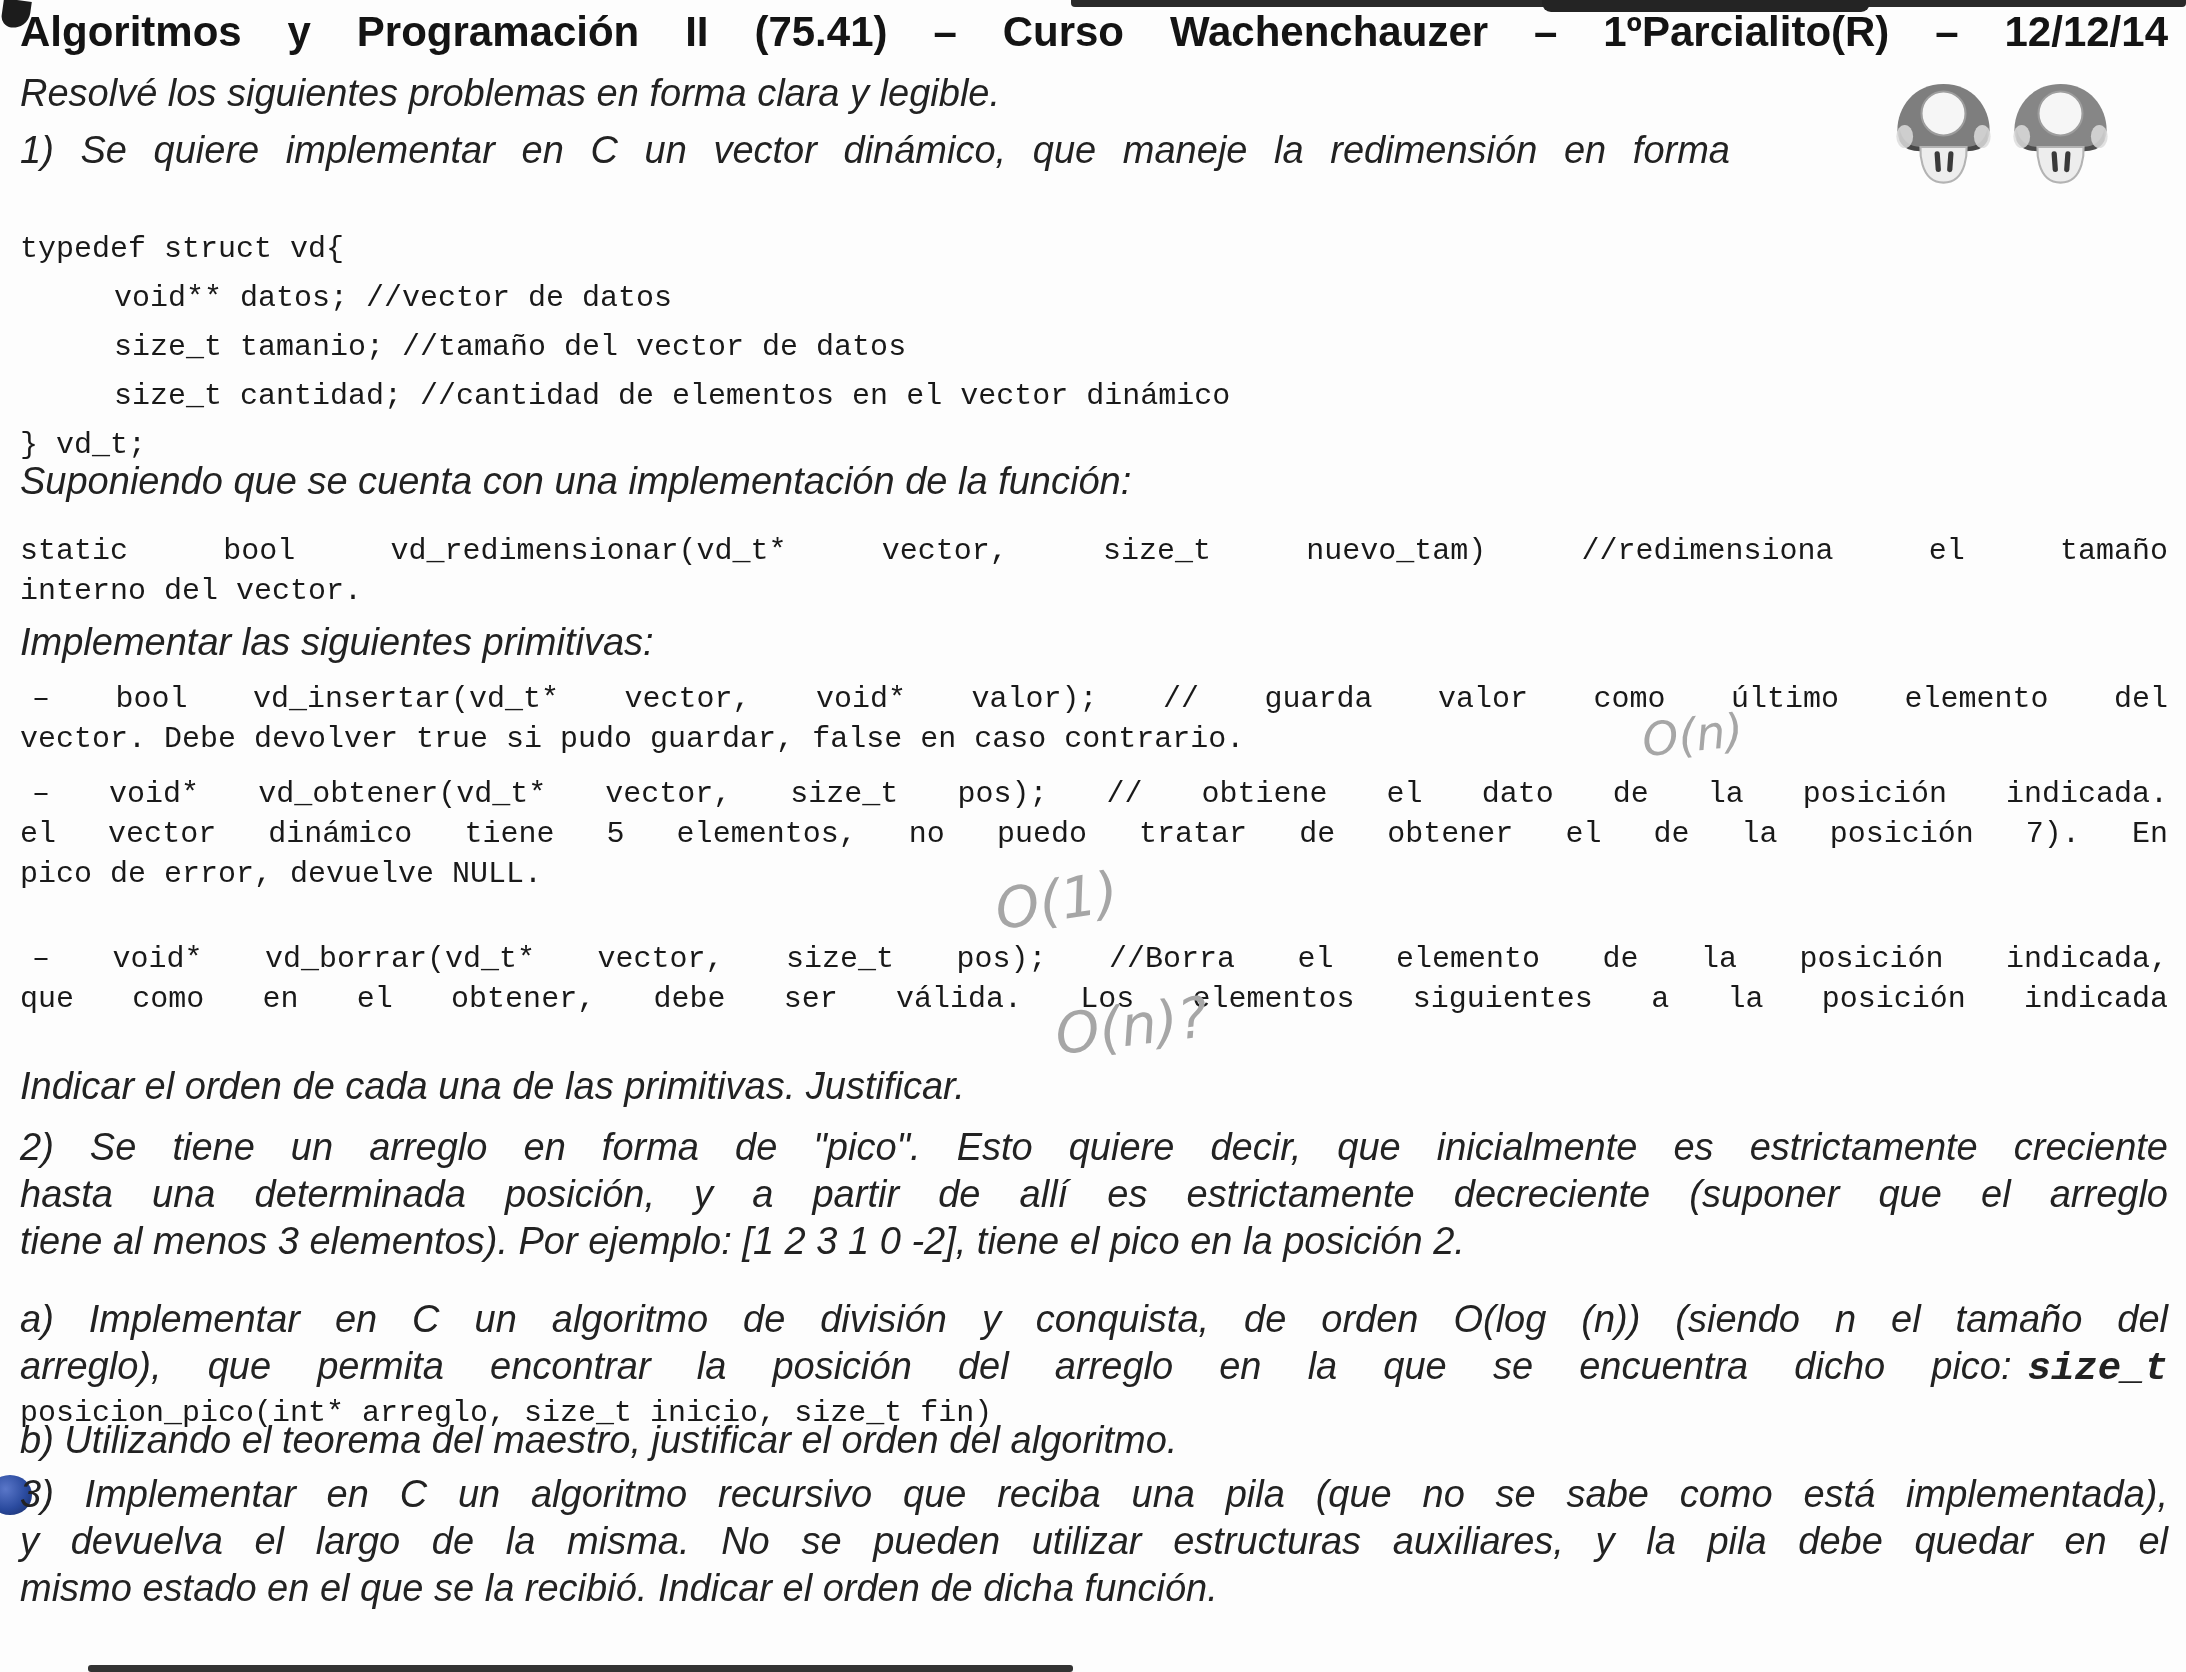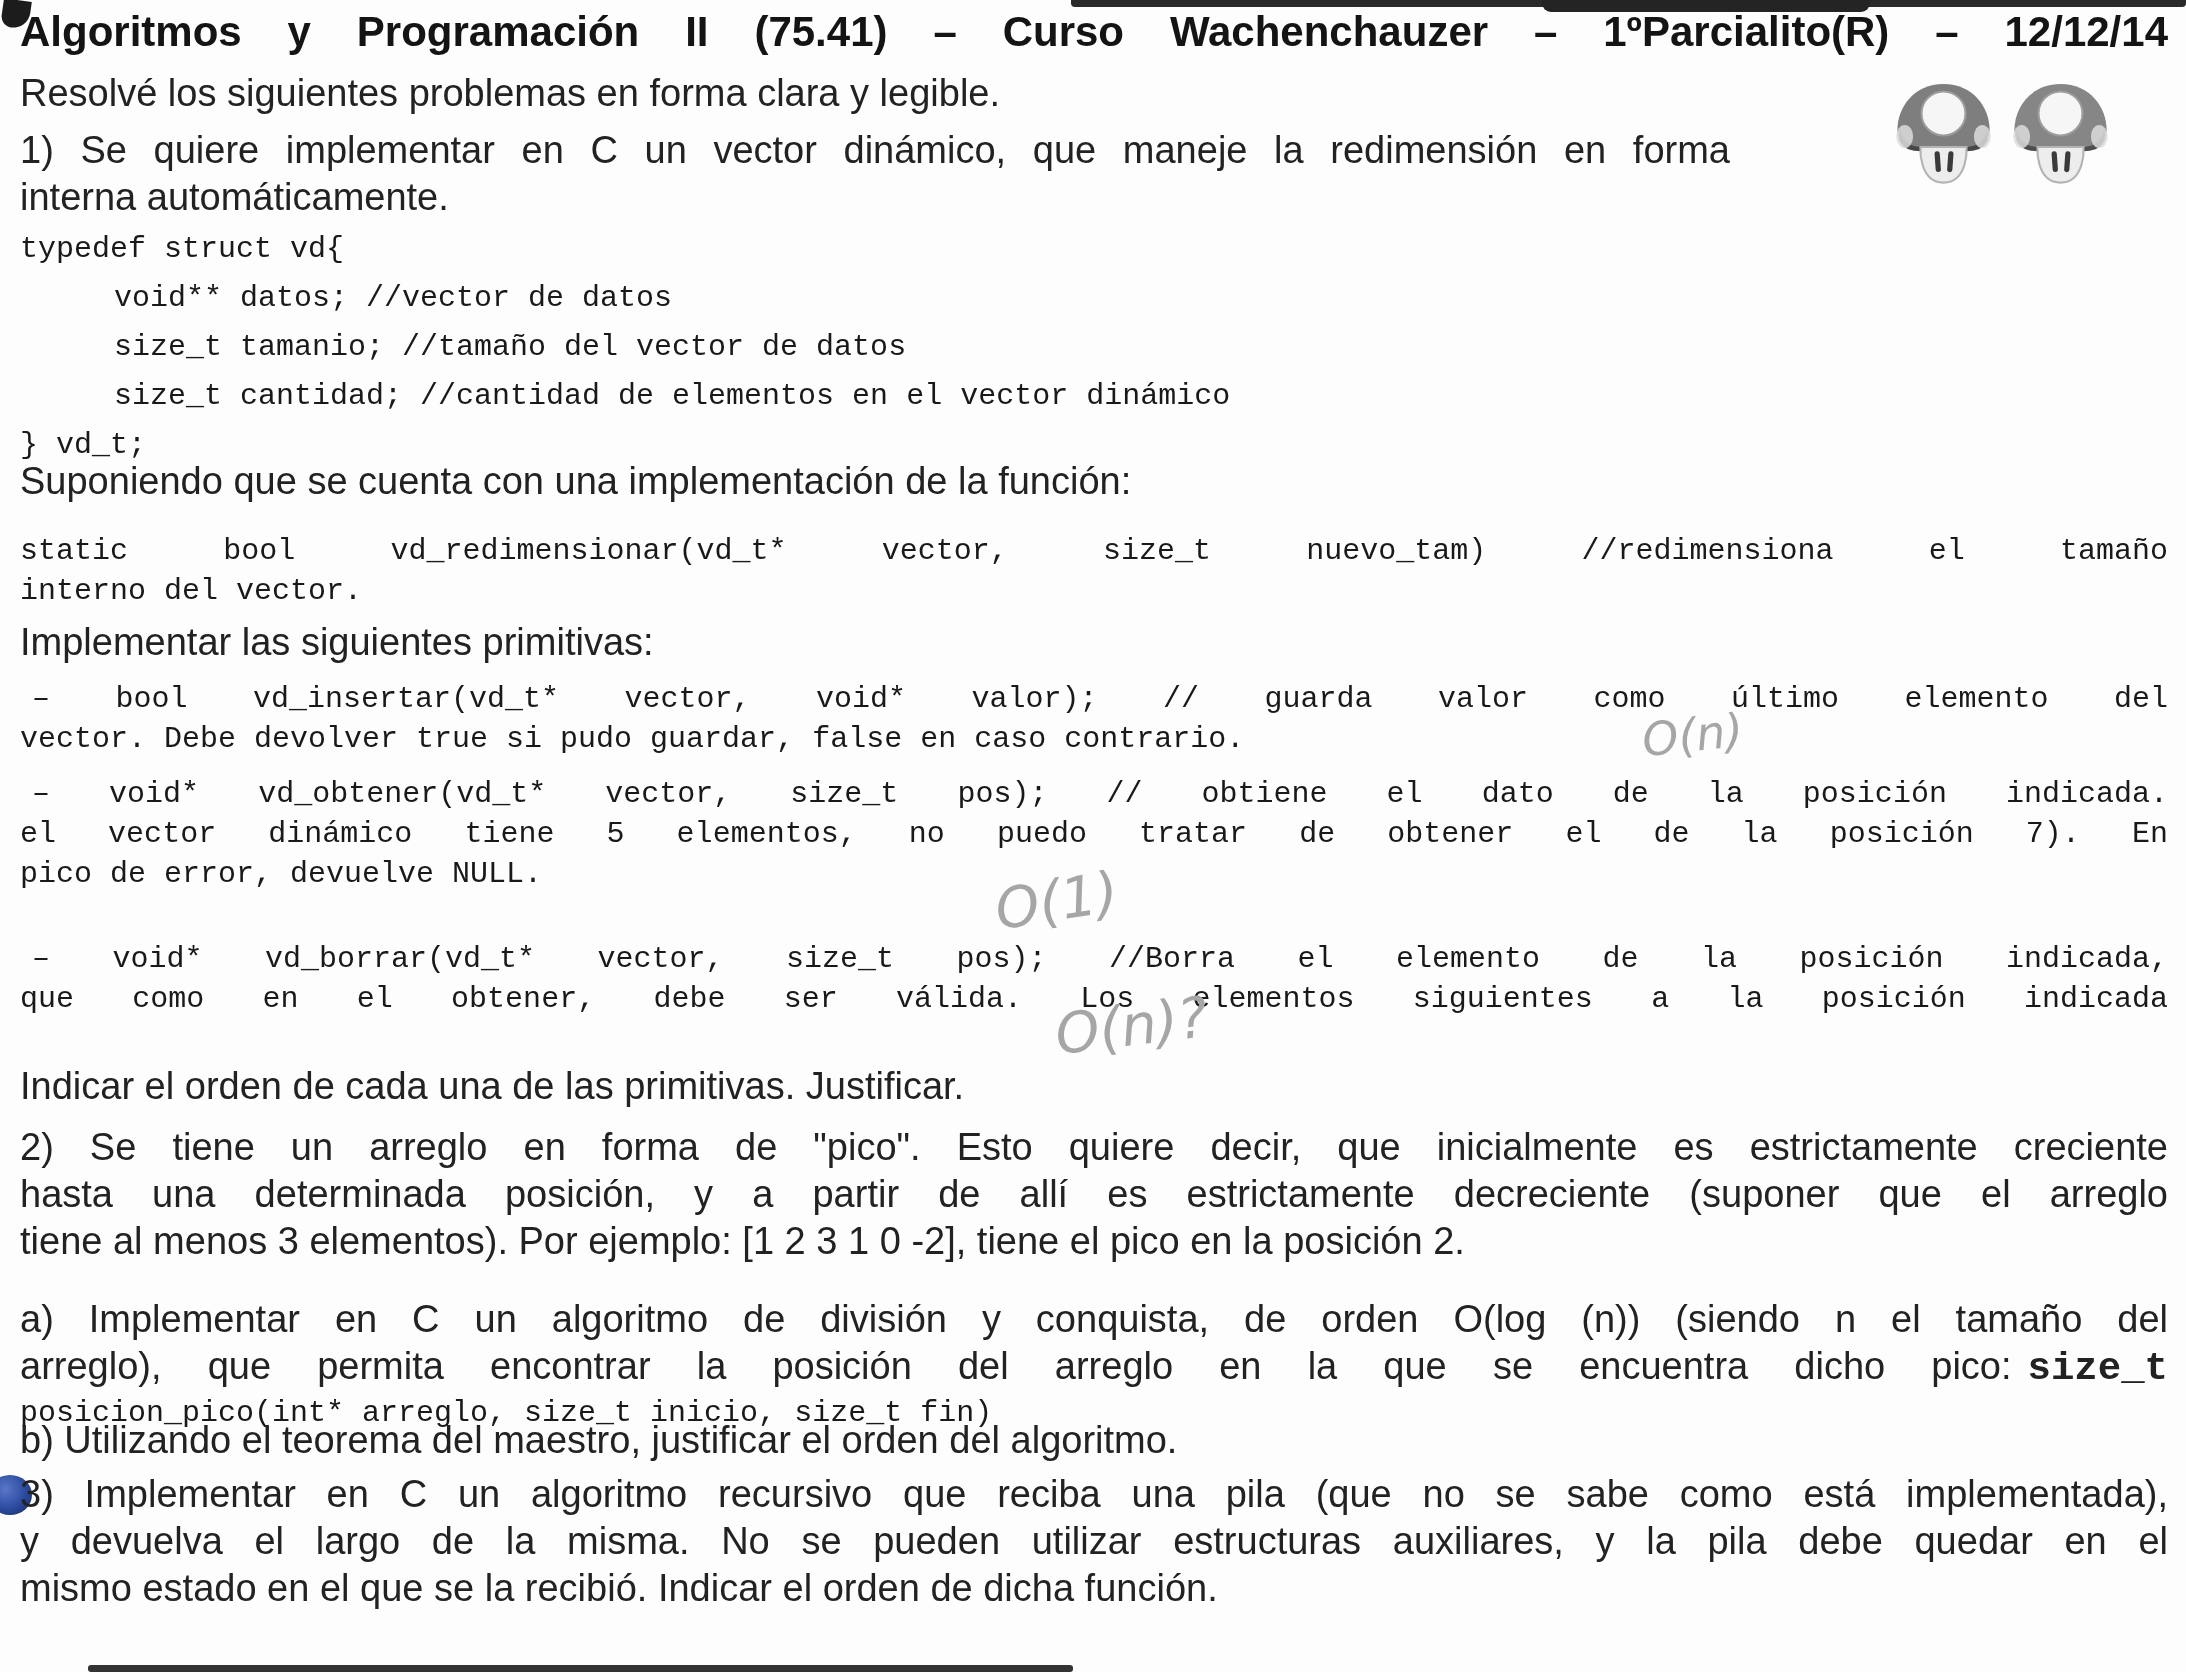--- a/index.html
+++ b/index.html
@@ -17,7 +17,7 @@
     font-weight:bold;font-size:42px;line-height:52px;color:#141414;
     text-align:justify;text-align-last:justify;
   }
-  .s{font-family:"Liberation Sans", sans-serif;font-size:38px;line-height:47px;color:#222;}
+  .s{font-family:"Liberation Sans", sans-serif;font-size:38px;line-height:47px;color:#222;font-style:italic;}
   .m{font-family:"Liberation Mono", monospace;font-size:30px;line-height:40px;color:#191919;}
   .code{line-height:49px;}
   .just{text-align:justify;text-align-last:justify;}

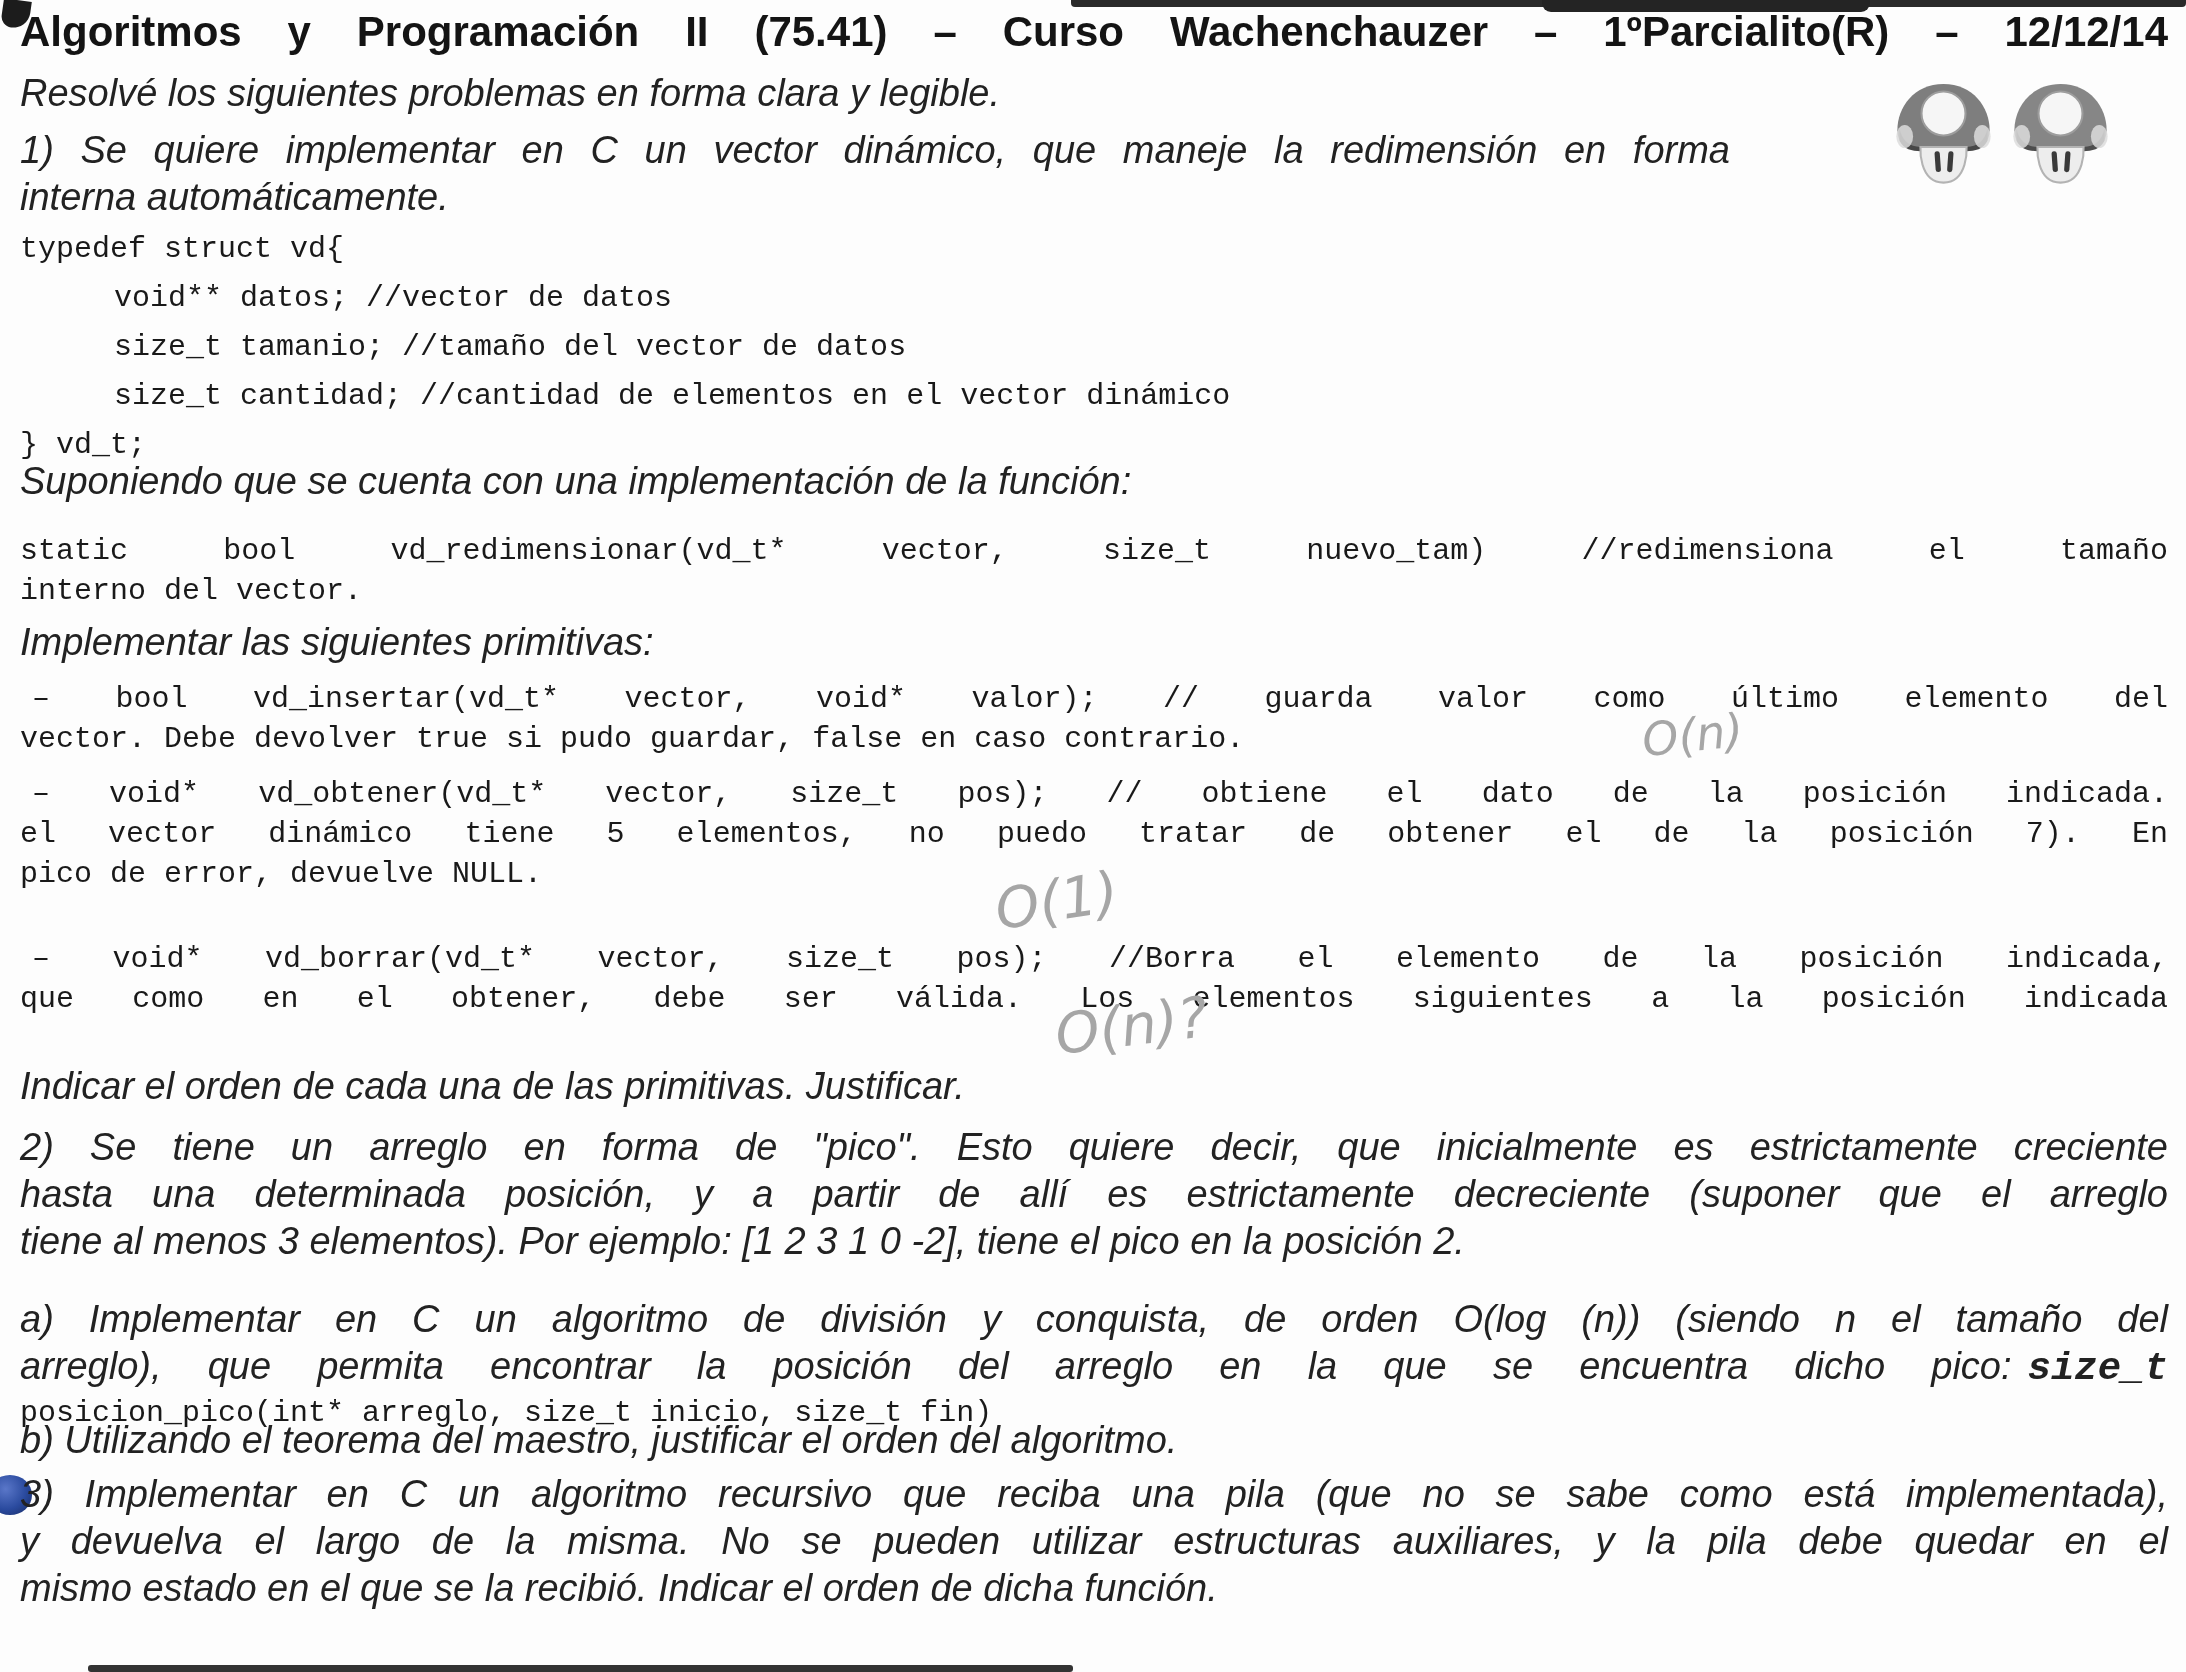--- a/index.html
+++ b/index.html
@@ -80,7 +80,6 @@
 
 <div class="blk" style="top:127px;">
   <div class="s just" style="margin-right:438px;">1) Se quiere implementar en C un vector dinámico, que maneje la redimensión en forma</div>
-  <div class="s">interna automáticamente.</div>
 </div>
 
 <div class="blk" style="top:225px;">

